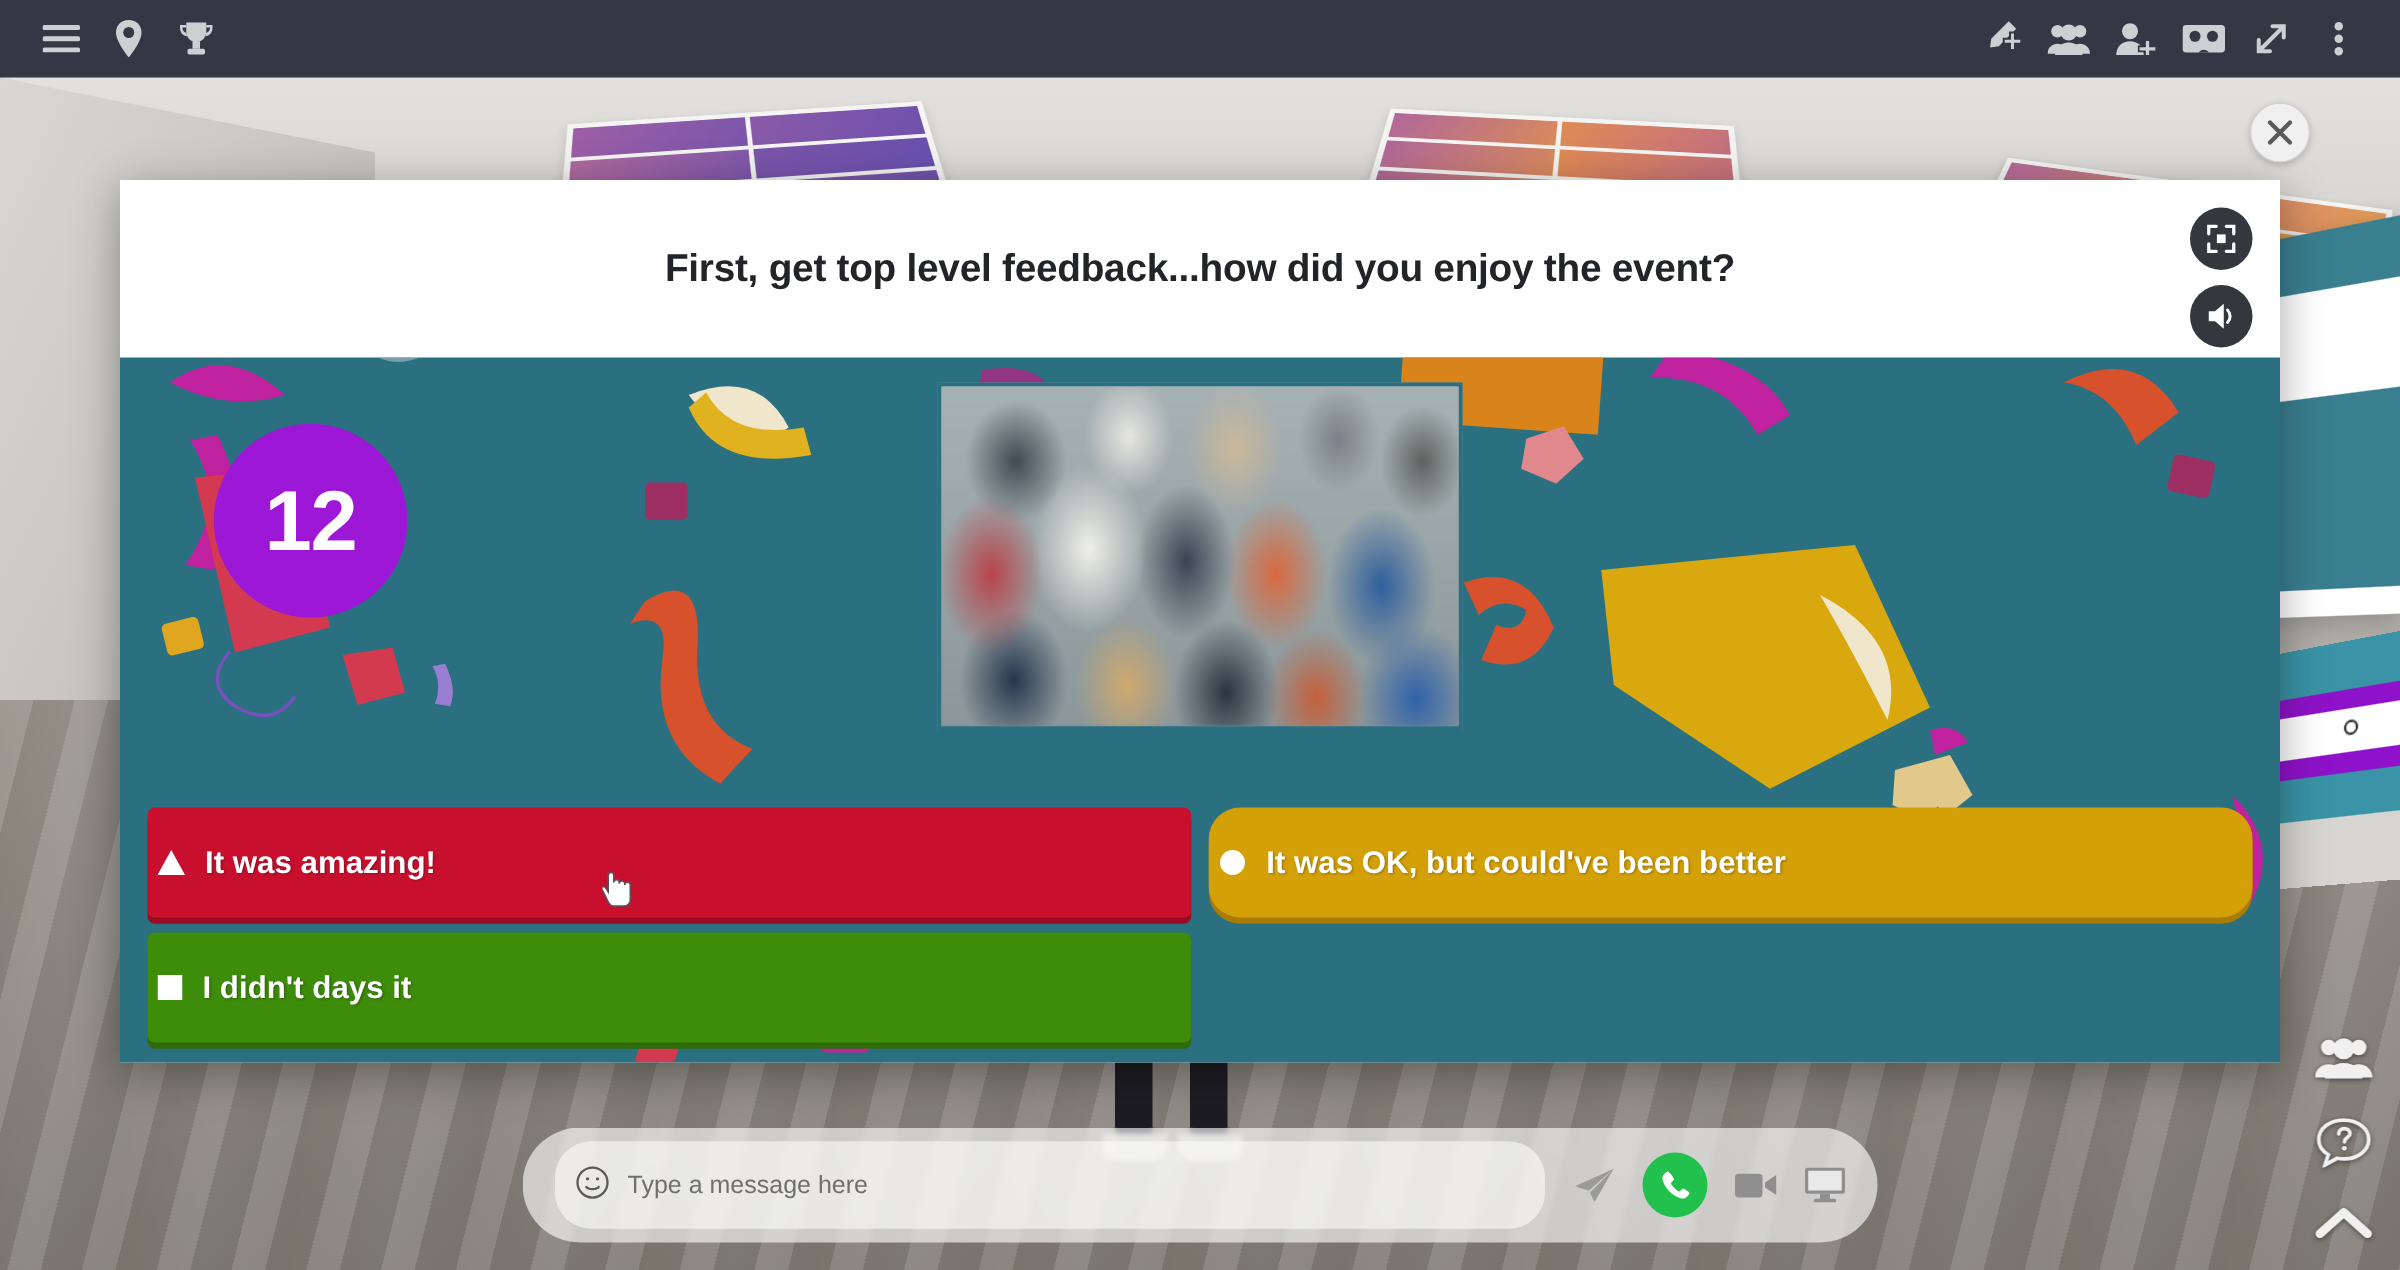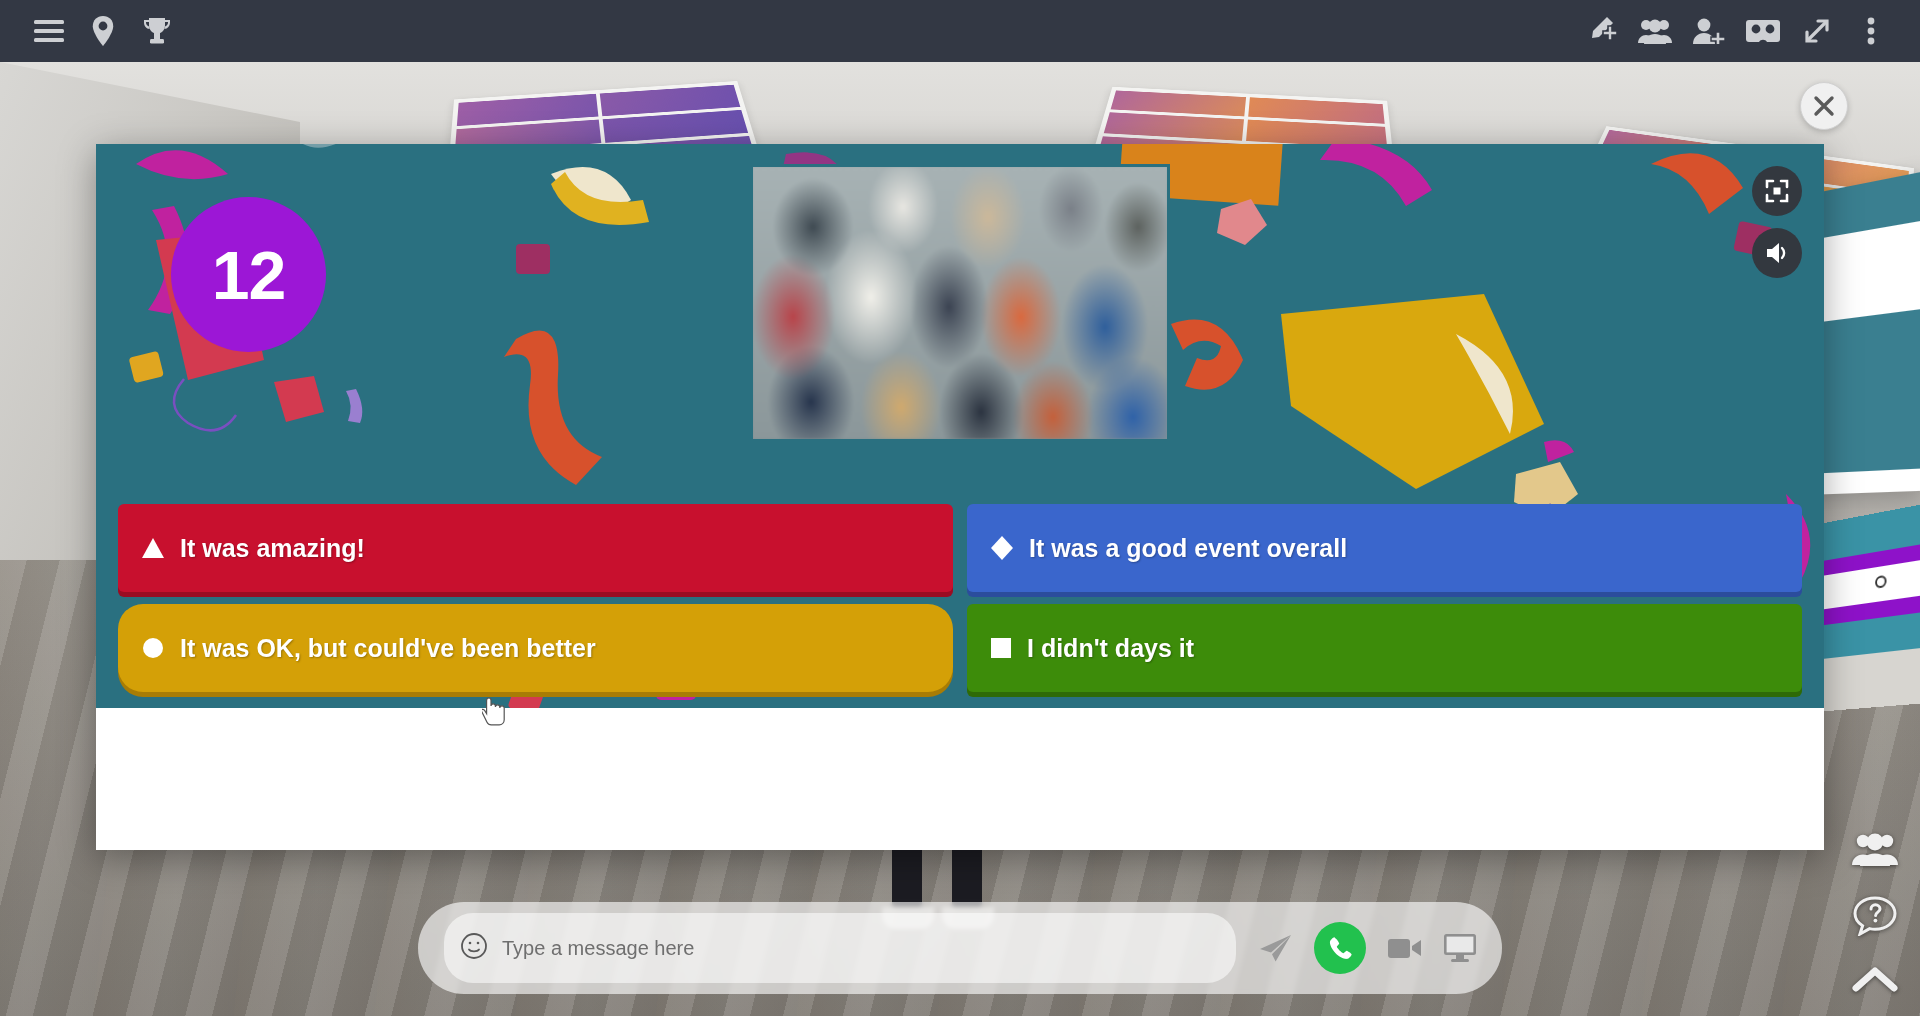--- a/index.html
+++ b/index.html
@@ -392,6 +392,9 @@
       </svg>
     </div>
 
+    <div class="modal-head">
+      <h1>First, get top level feedback...how did you enjoy the event?</h1>
+    </div>
 
     <div class="side-btns">
       <div class="round-btn">

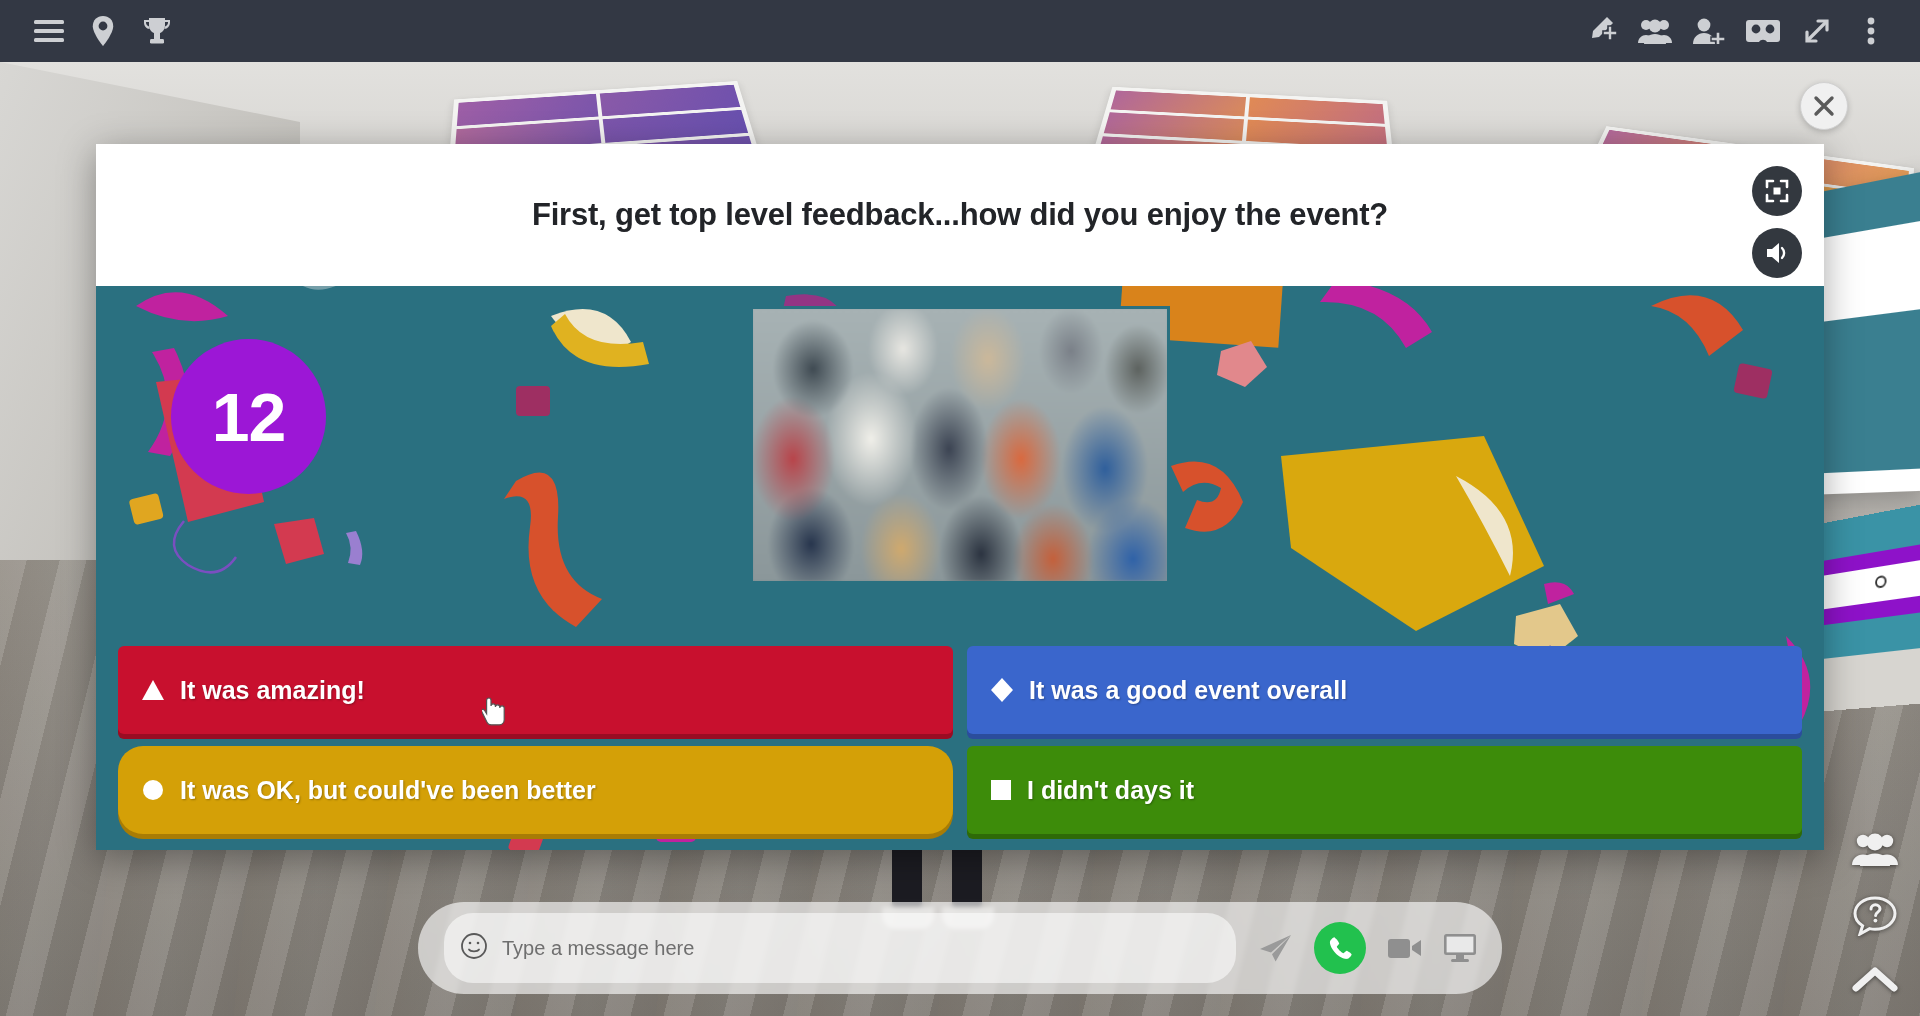--- a/index.html
+++ b/index.html
@@ -211,7 +211,7 @@
   }
   .ans {
     height: 88px; border-radius: 6px; display: flex; align-items: center;
-    padding: 0 24px; color: #fff; font-size: 25px; font-weight: bold;
+    padding: 0 8px; color: #fff; font-size: 25px; font-weight: bold;
     cursor: pointer; text-shadow: 1px 1px 2px rgba(0,0,0,0.28);
   }
   .ans .shape { margin-right: 16px; display:flex; align-items:center; }

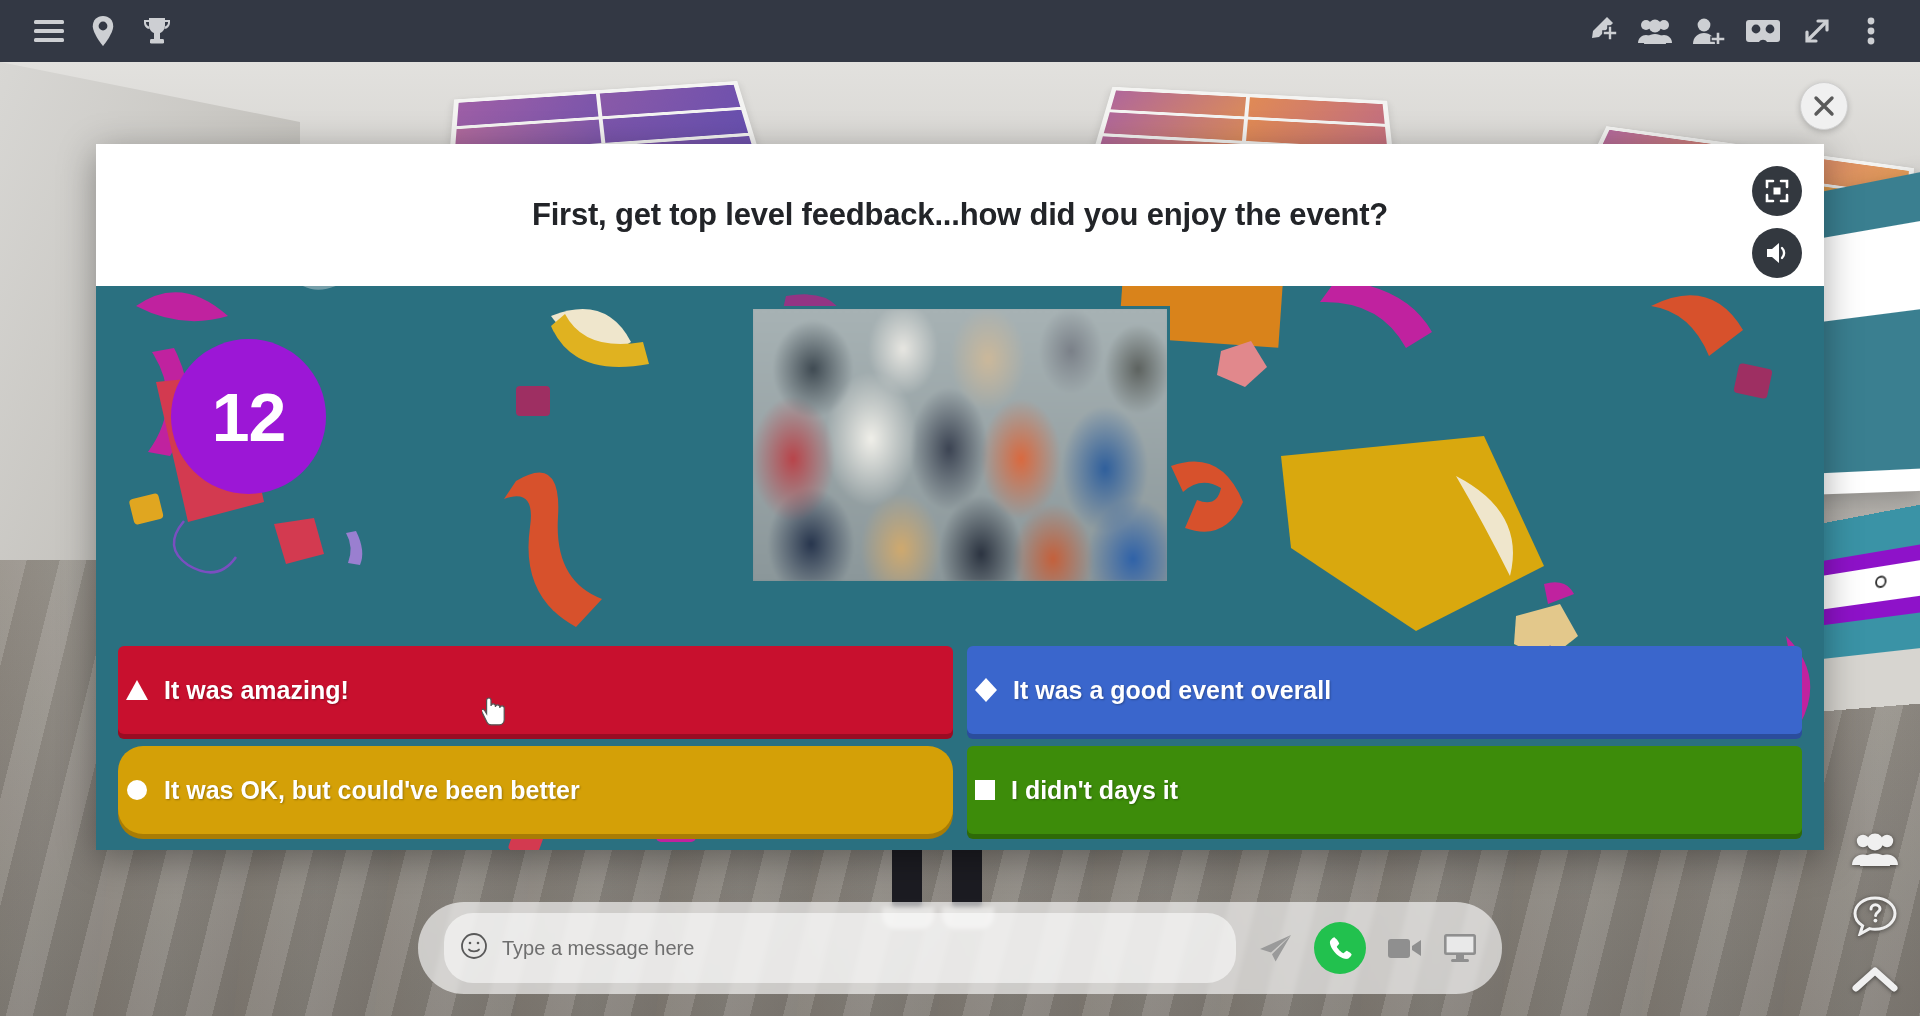--- a/index.html
+++ b/index.html
@@ -472,14 +472,6 @@
           </span>
           <span>It was amazing!</span>
         </div>
-        <div class="ans ans-blue">
-          <span class="shape">
-            <svg width="22" height="24" viewBox="0 0 22 24">
-                <polygon points="11,0 22,12 11,24 0,12" fill="#fff"></polygon>
-              </svg>
-          </span>
-          <span>It was a good event overall</span>
-        </div>
         <div class="ans ans-yellow">
           <span class="shape">
             <svg width="22" height="22" viewBox="0 0 22 22">

